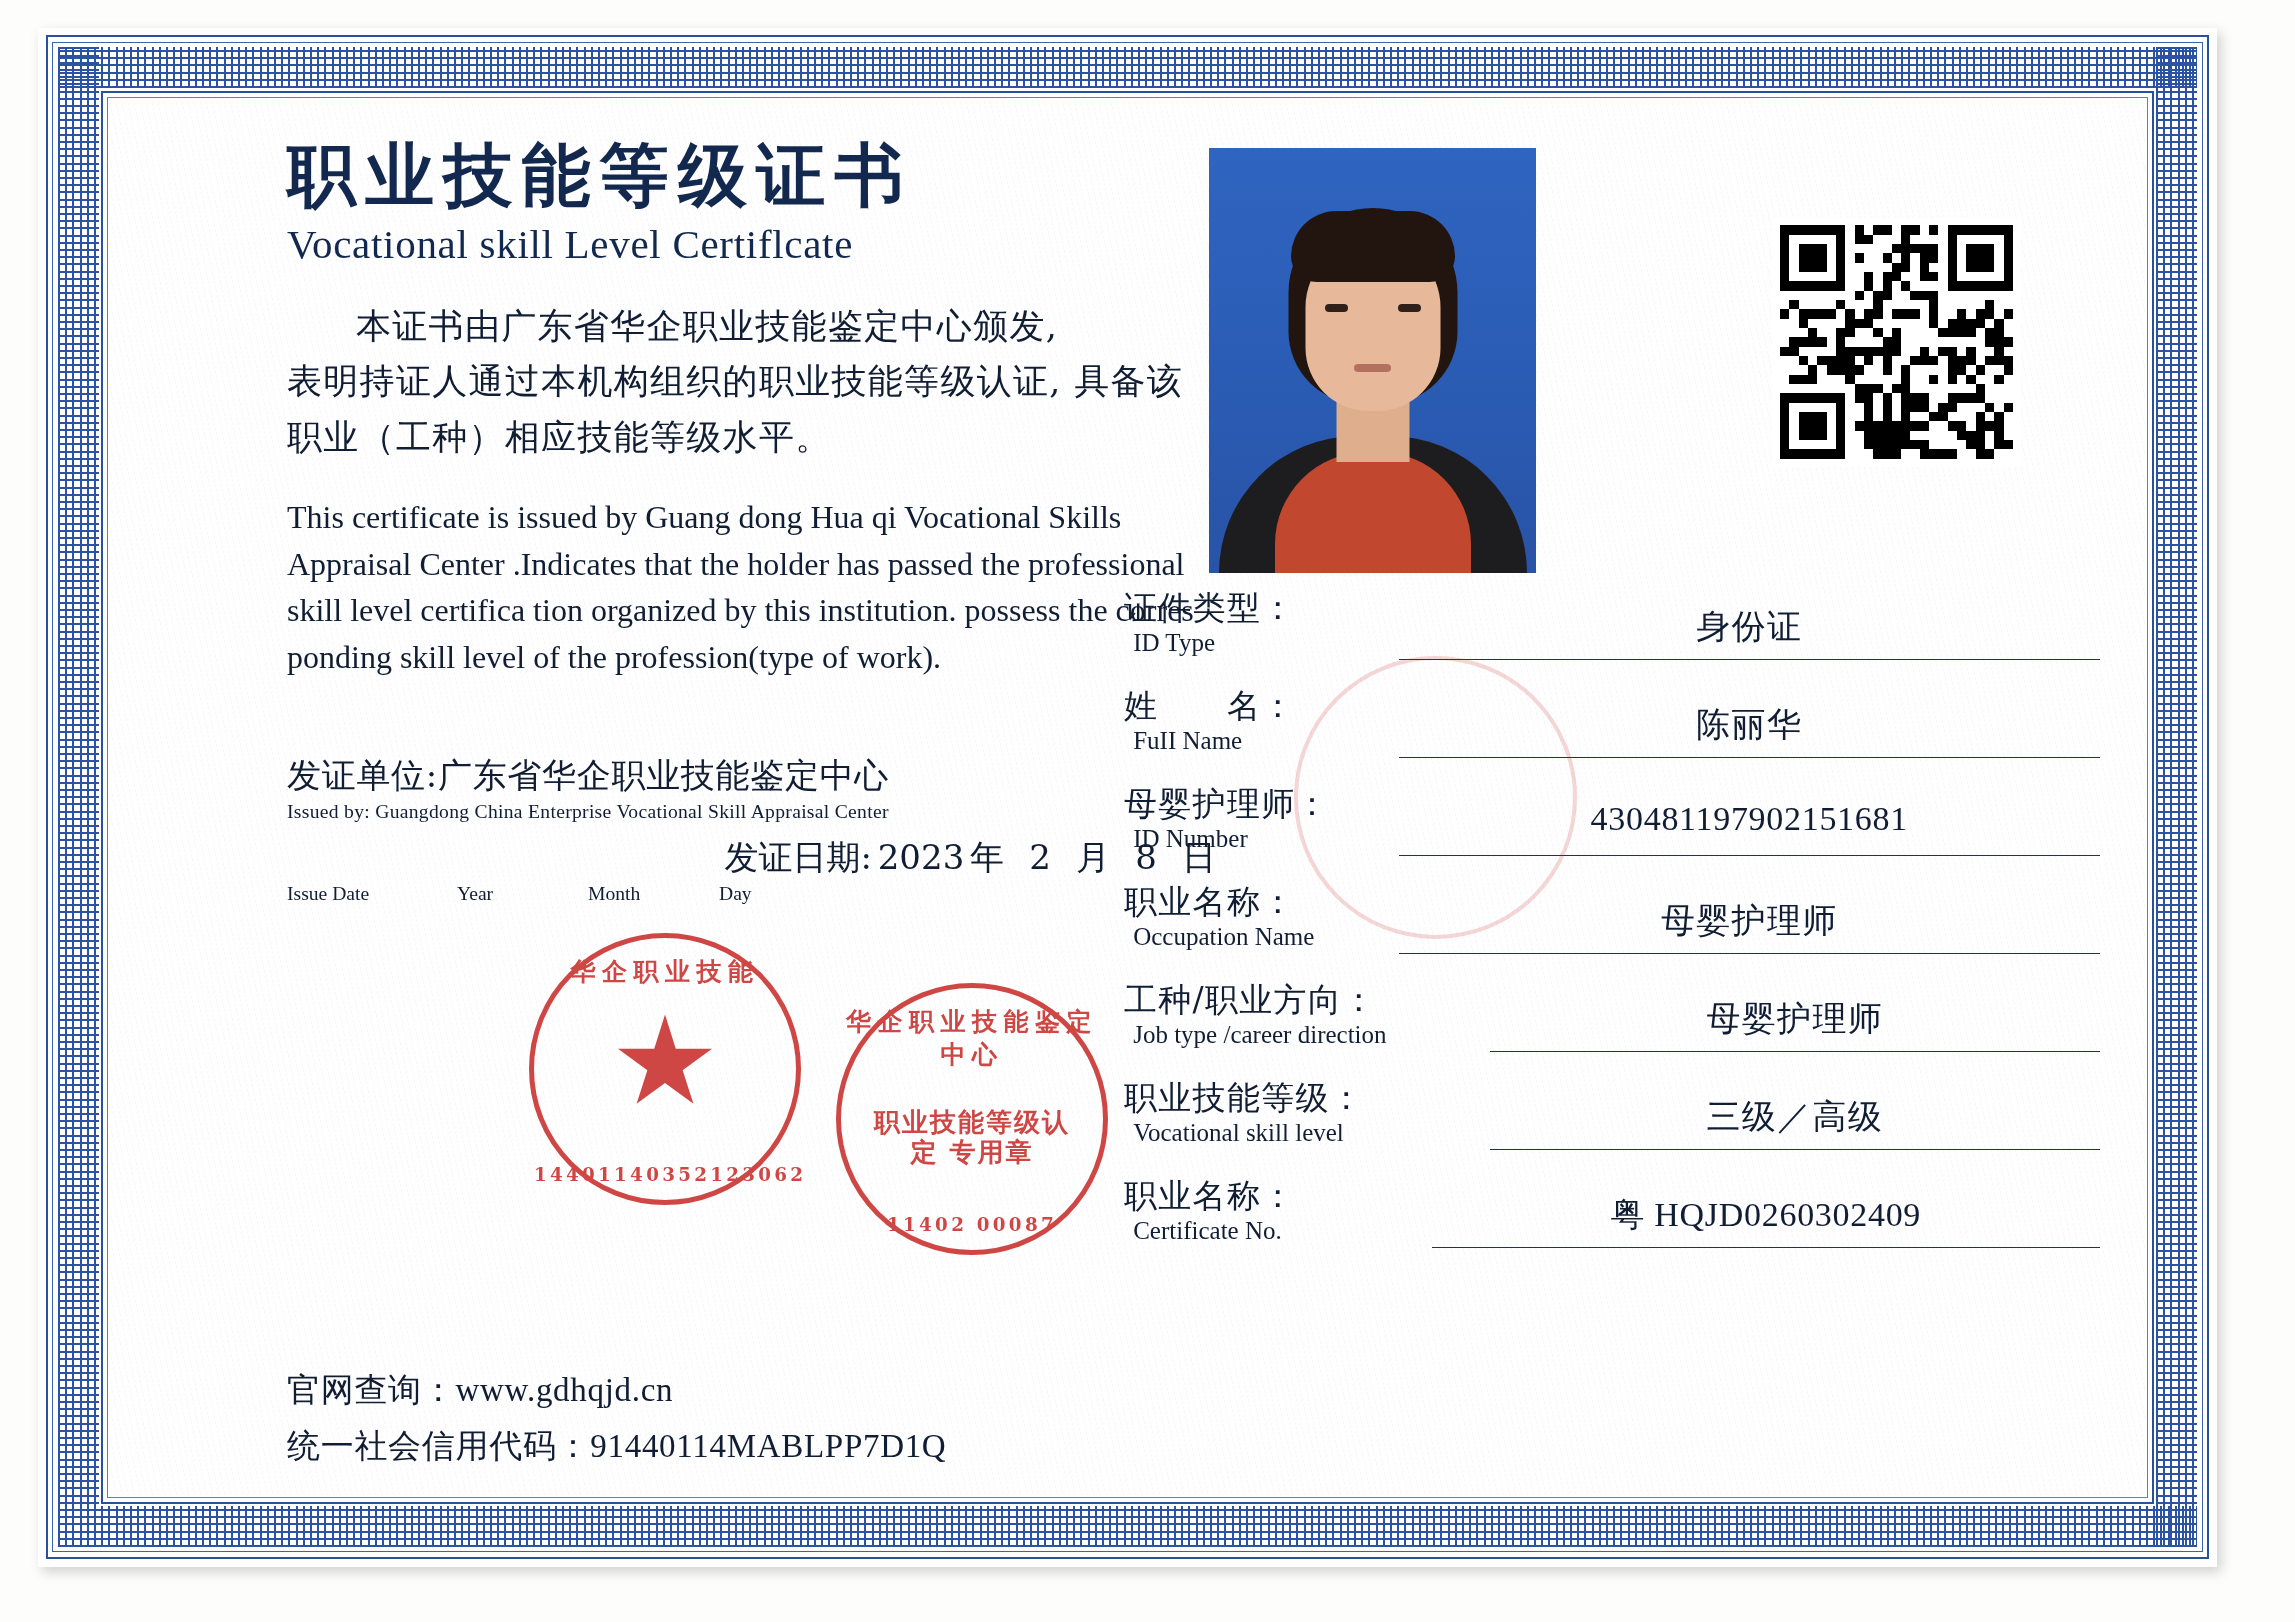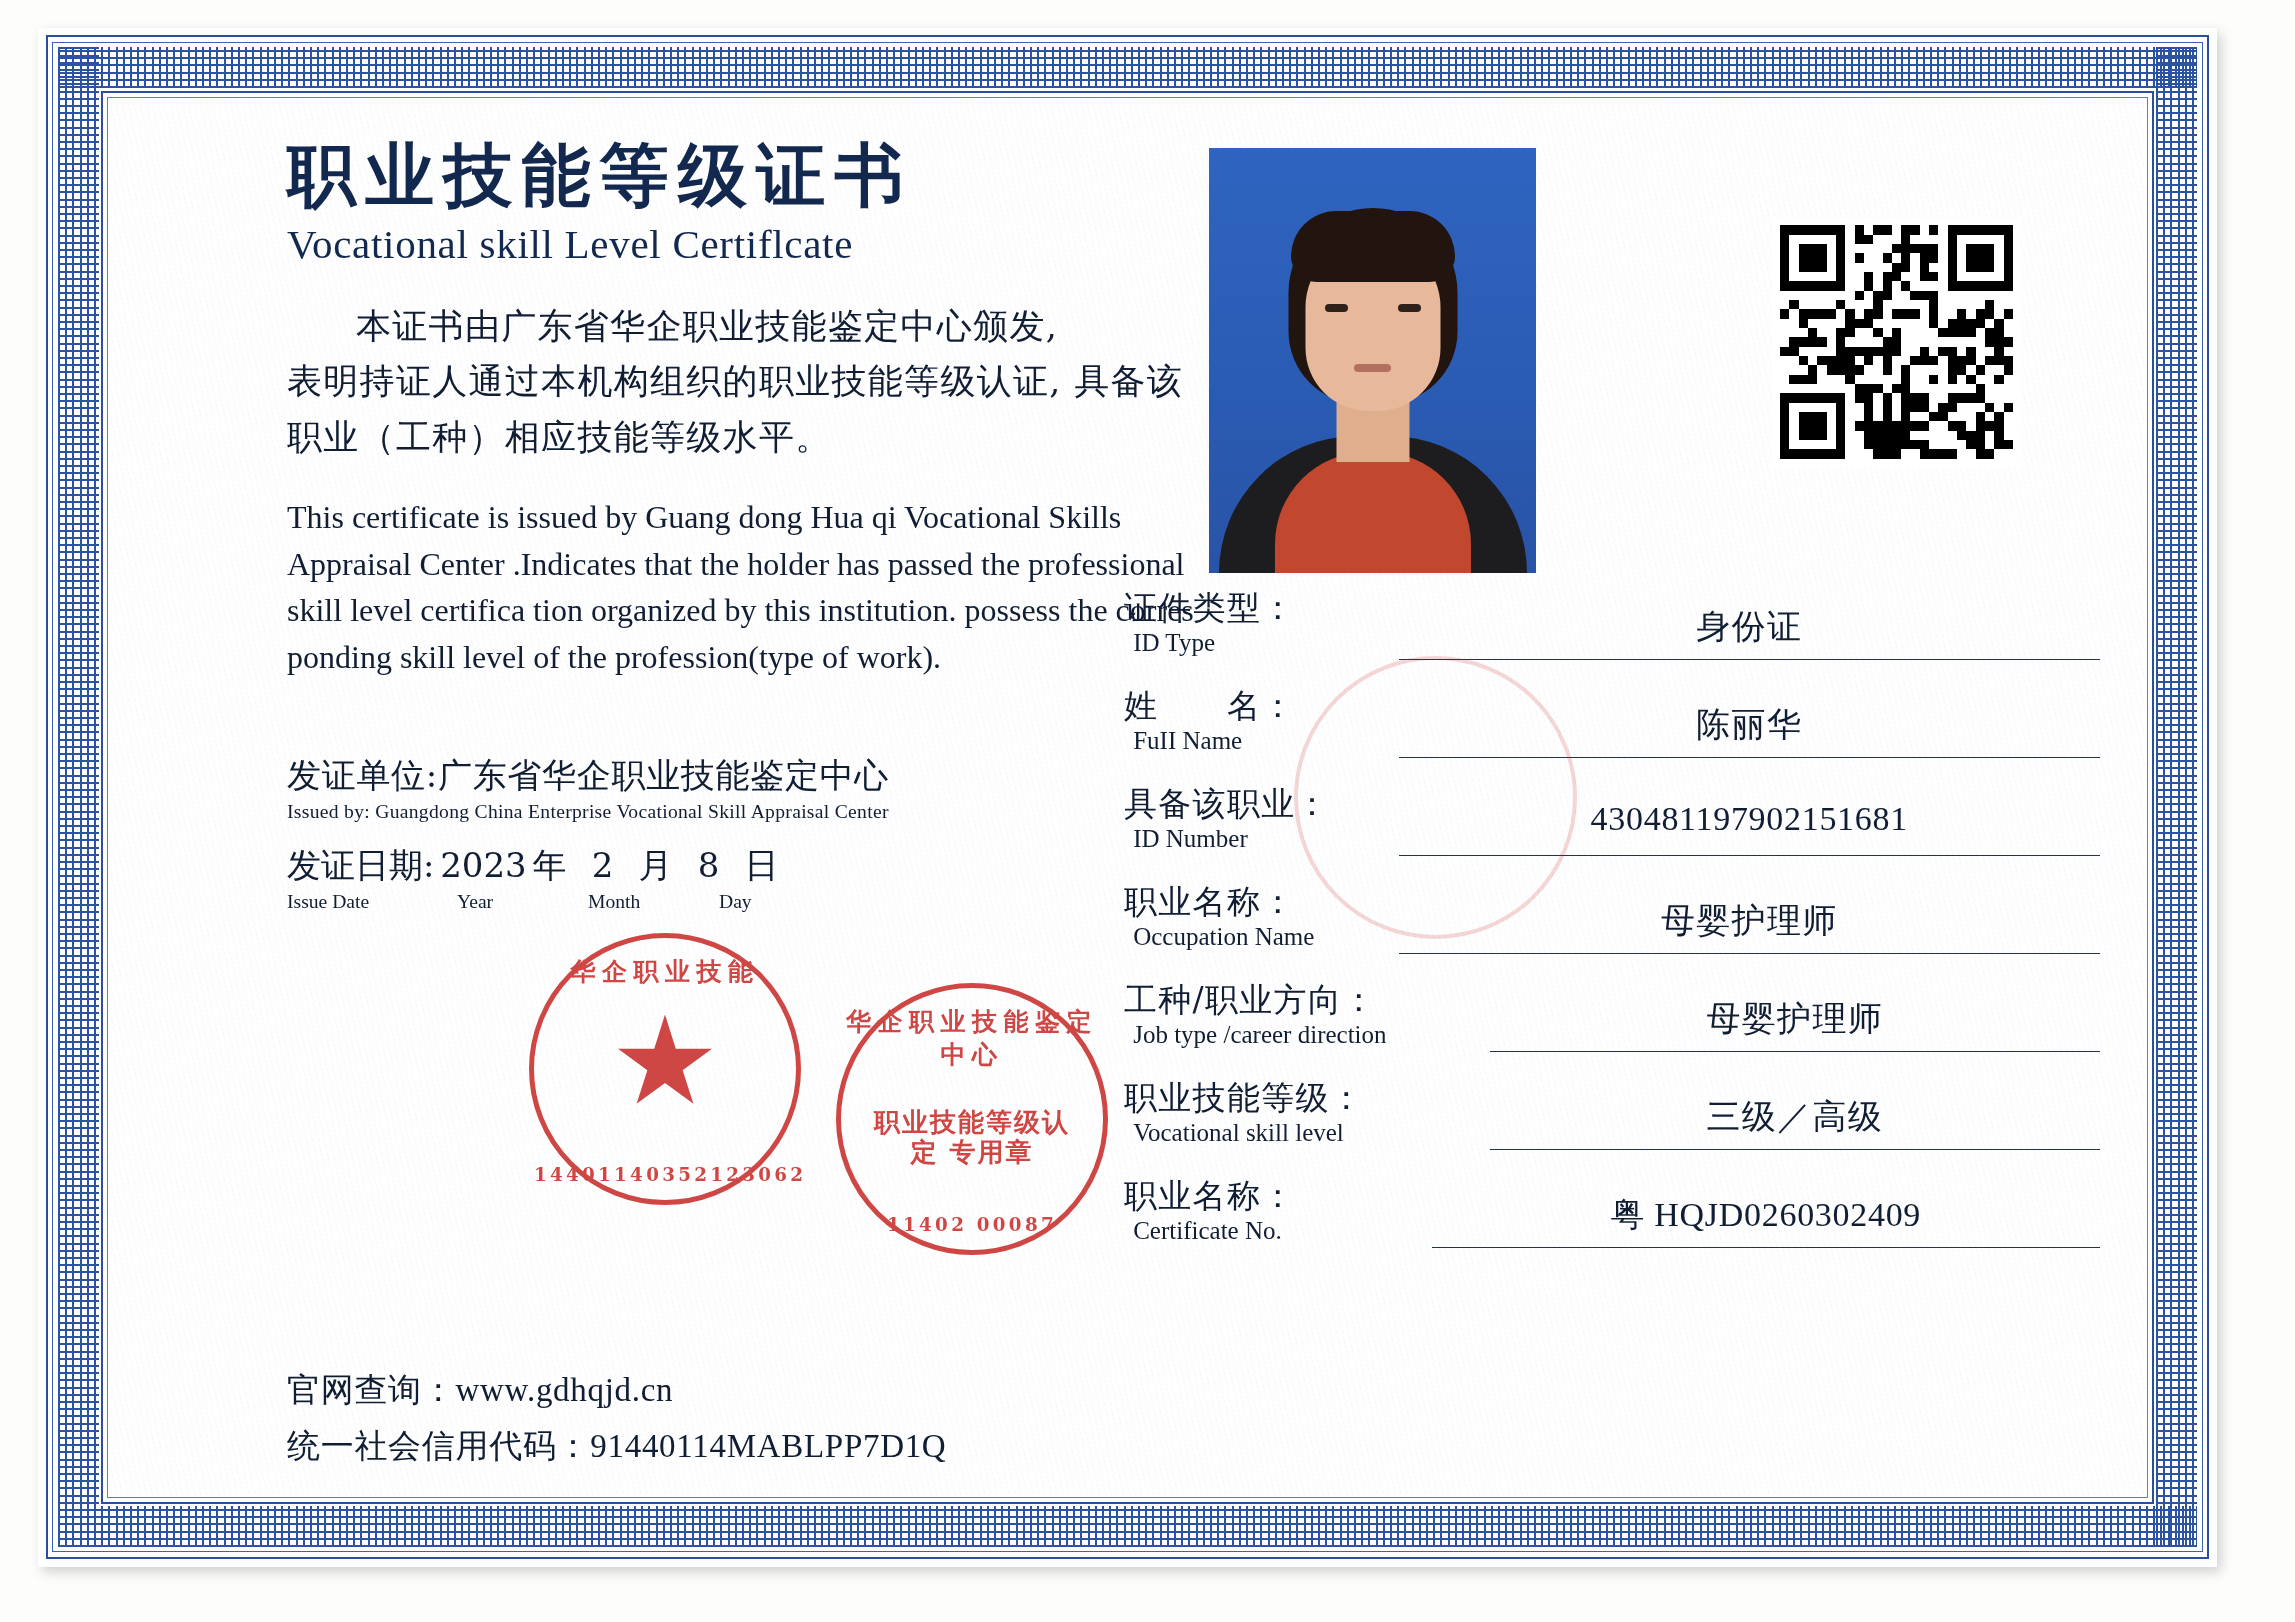--- a/index.html
+++ b/index.html
@@ -1137,7 +1137,7 @@
               <div class="f-line "></div>
             </div>
             <div class="field">
-              <div class="f-cn">具备该职业：</div>
+              <div class="f-cn">母婴护理师：</div>
               <div class="f-en">ID Number</div>
               <div class="f-val  num">430481197902151681</div>
               <div class="f-line "></div>

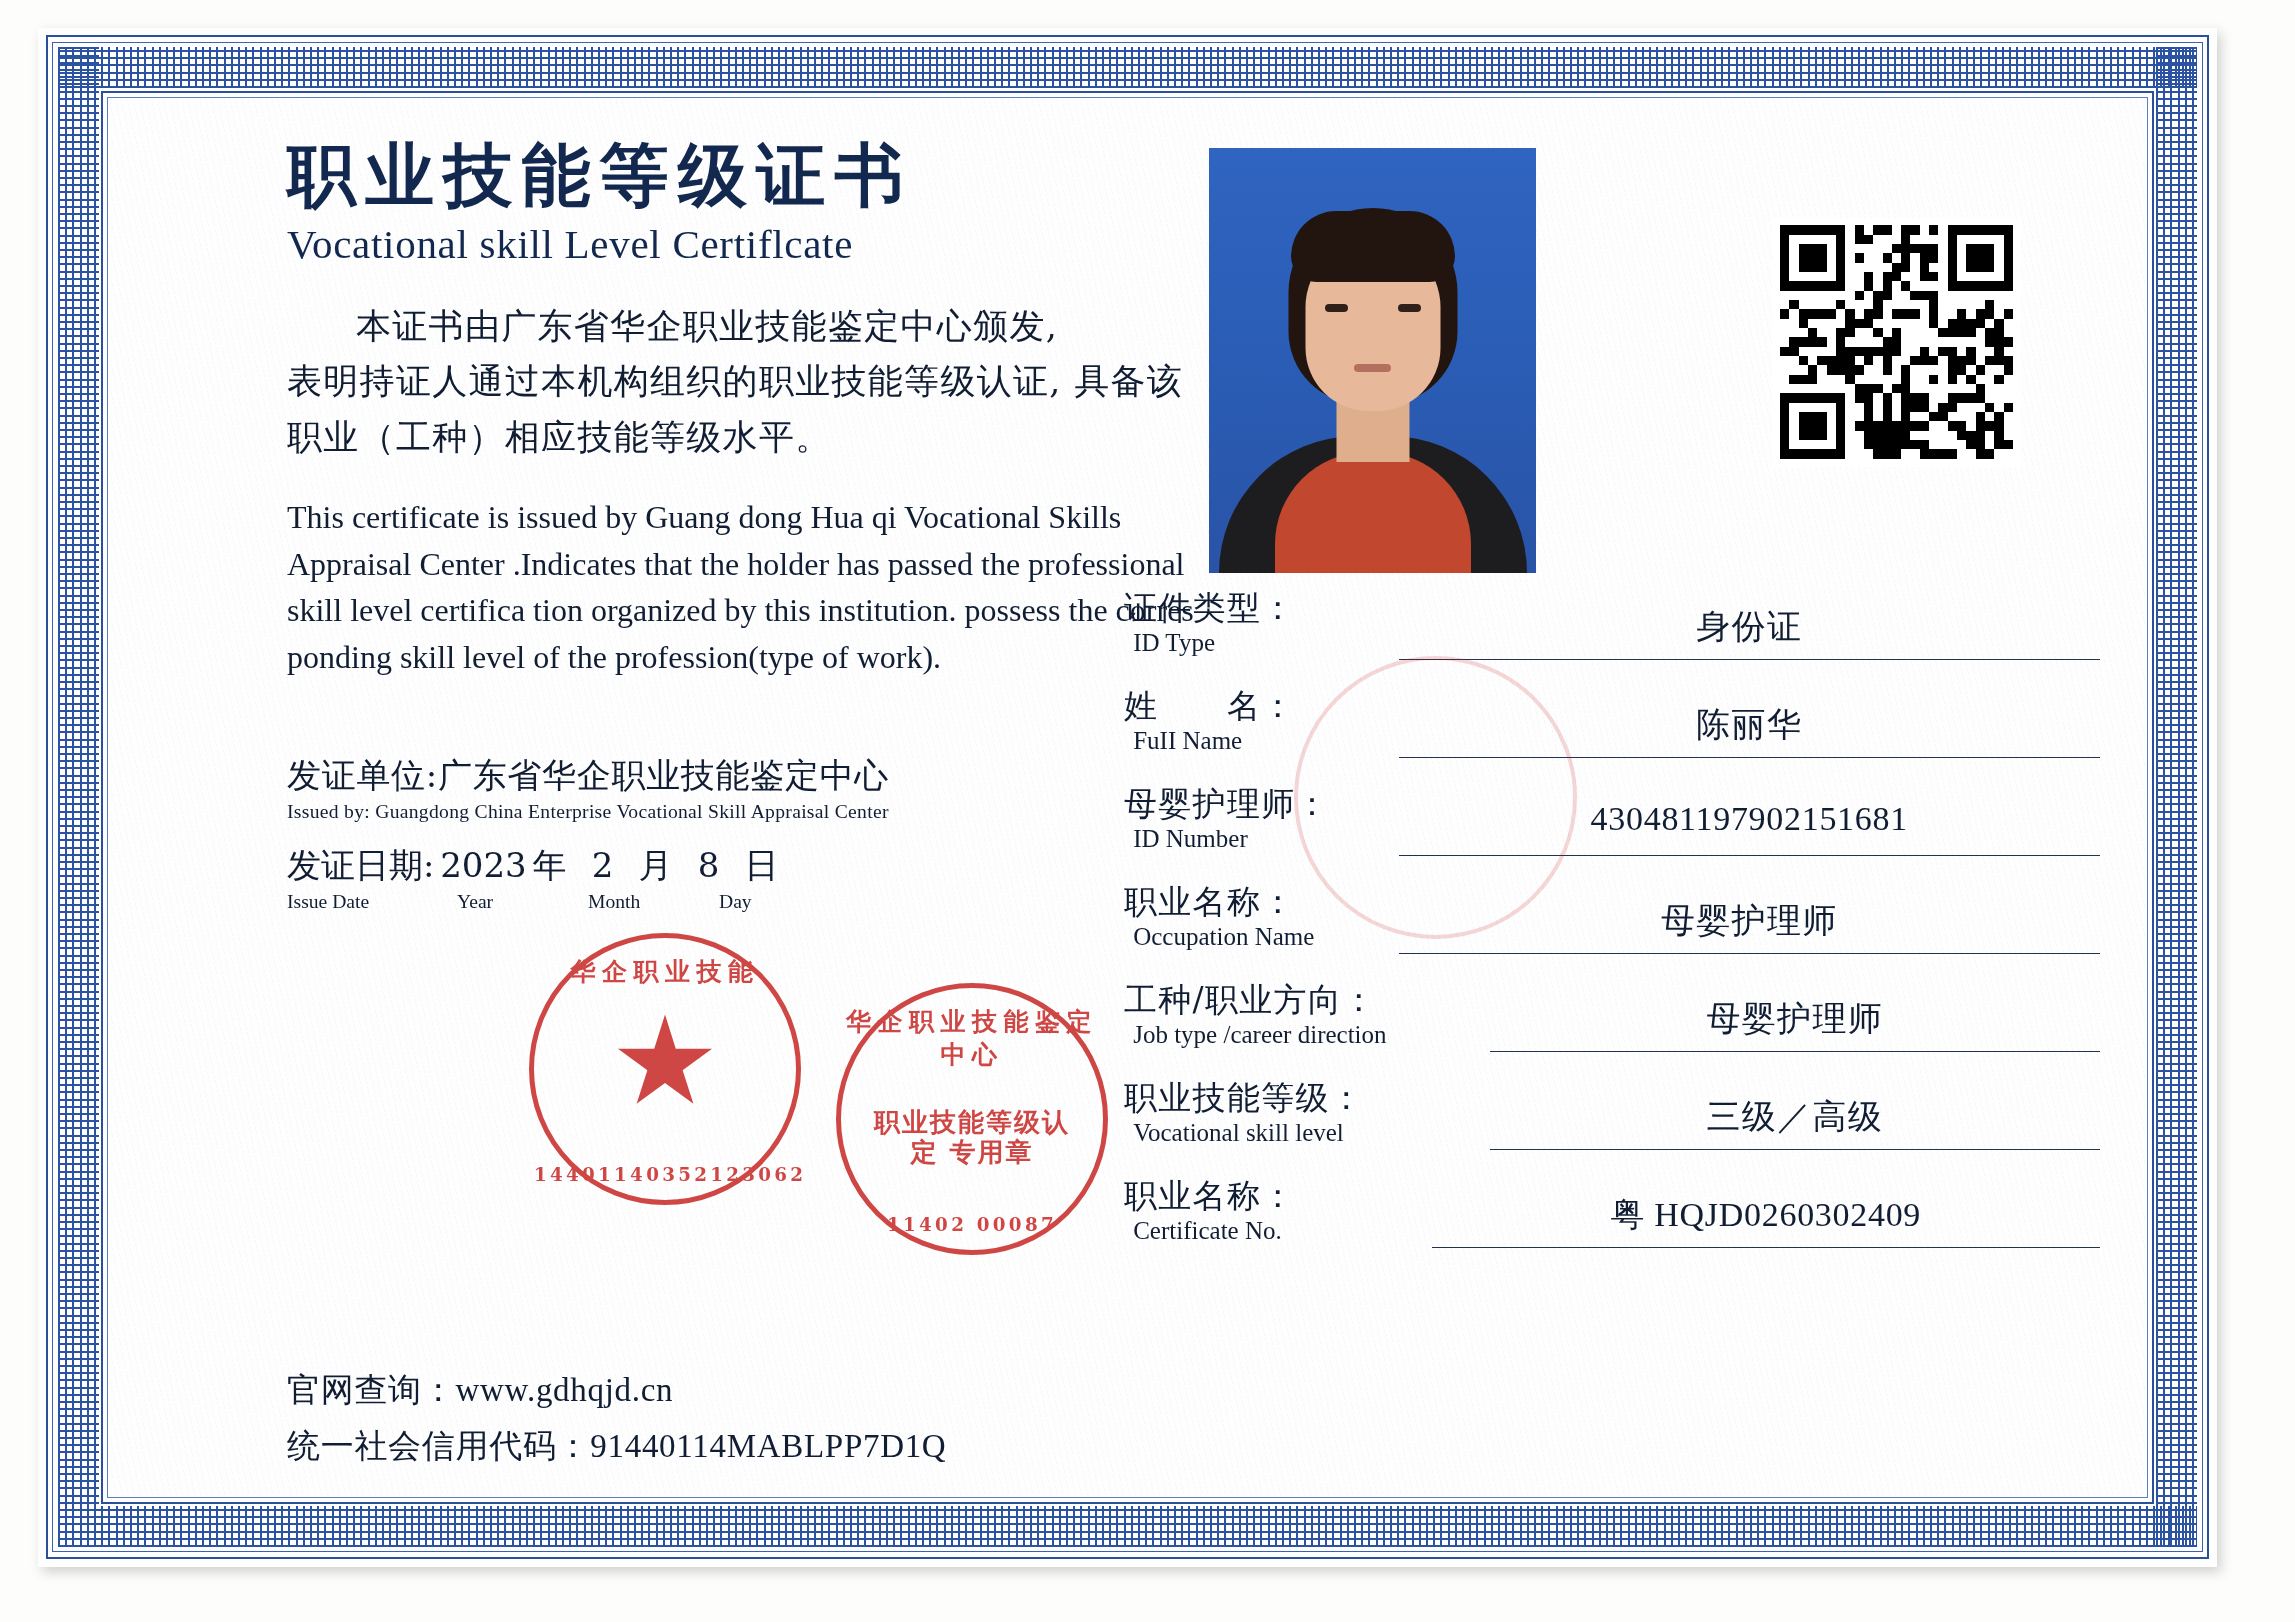--- a/index.html
+++ b/index.html
@@ -156,13 +156,14 @@
   .issuer-en { margin-top: 2.6px; }
 
   .date-row {
-    margin-top: 20px;
+    margin-top: 12px;
     display: flex;
     align-items: baseline;
     font-family: "DejaVu Serif", serif;
     font-size: 34px;
     color: #101d33;
     white-space: nowrap;
+    justify-content: flex-end;
   }
   .date-row .val {
     display: inline-block;

